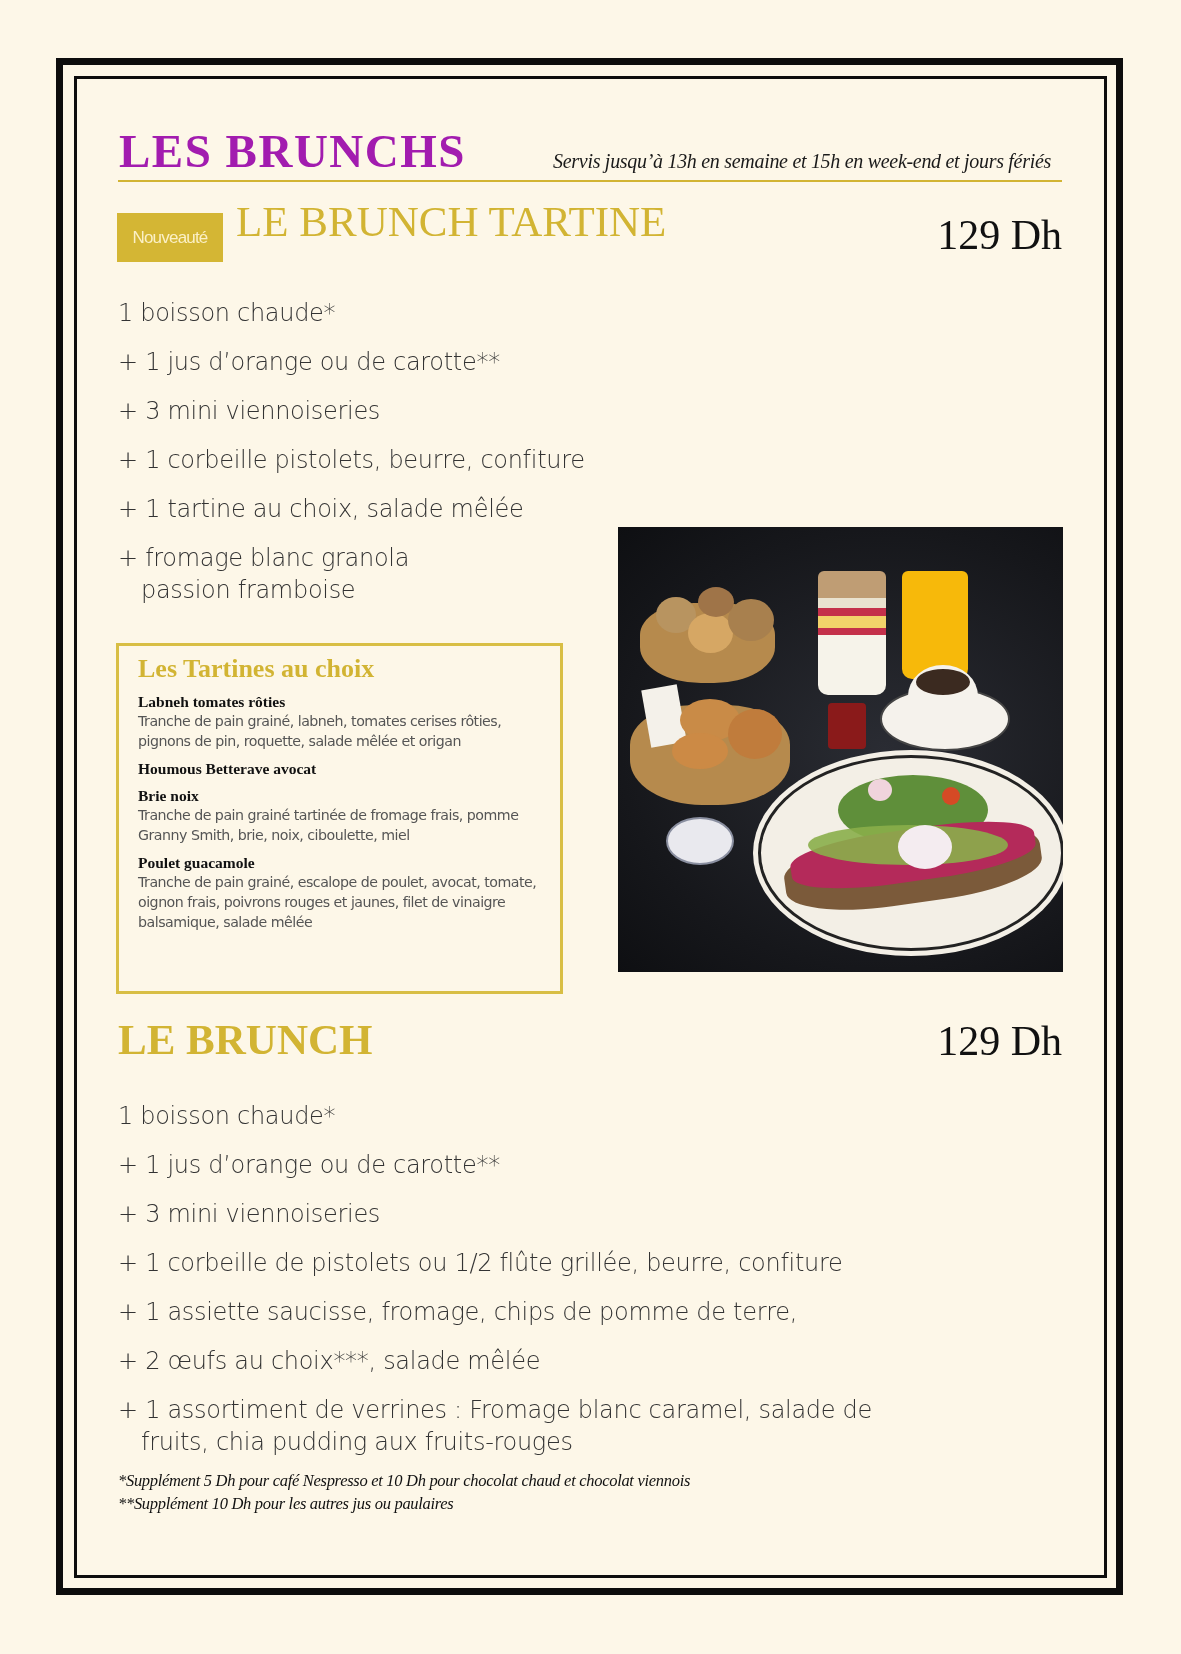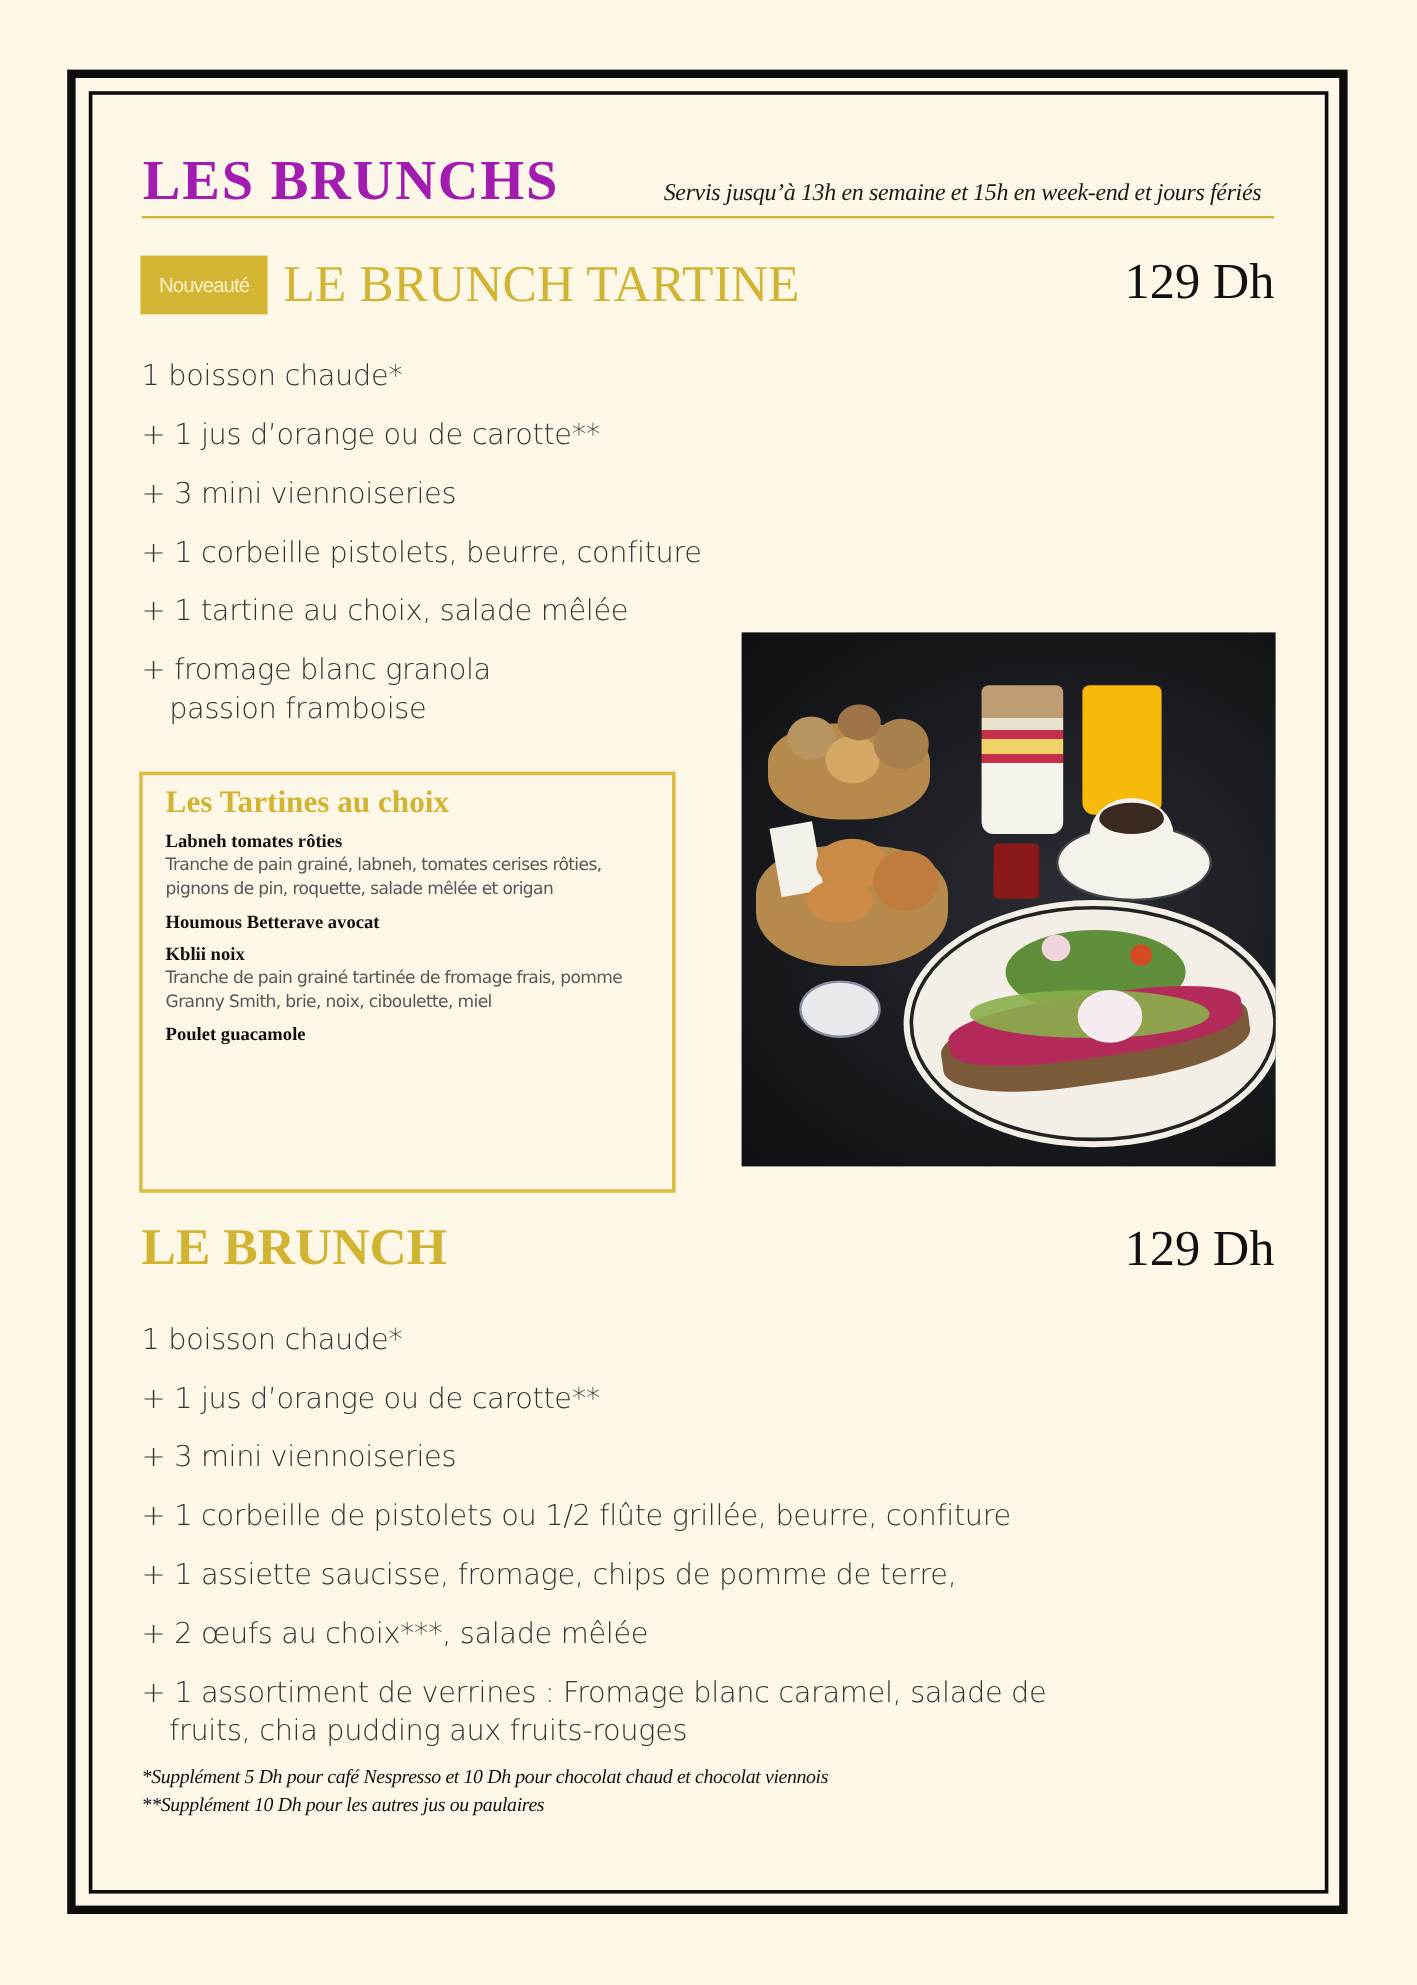--- a/index.html
+++ b/index.html
@@ -125,7 +125,7 @@
 <div class="title-rule"></div>
 
 <div class="badge">Nouveauté</div>
-<h2 class="section-title" style="left:236px; top:216px;">LE BRUNCH TARTINE</h2>
+<h2 class="section-title" style="left:236px; top:200px;">LE BRUNCH TARTINE</h2>
 <div class="price" style="top:214px;">129 Dh</div>
 
 <ul class="items" style="top:281px; width:390px;">

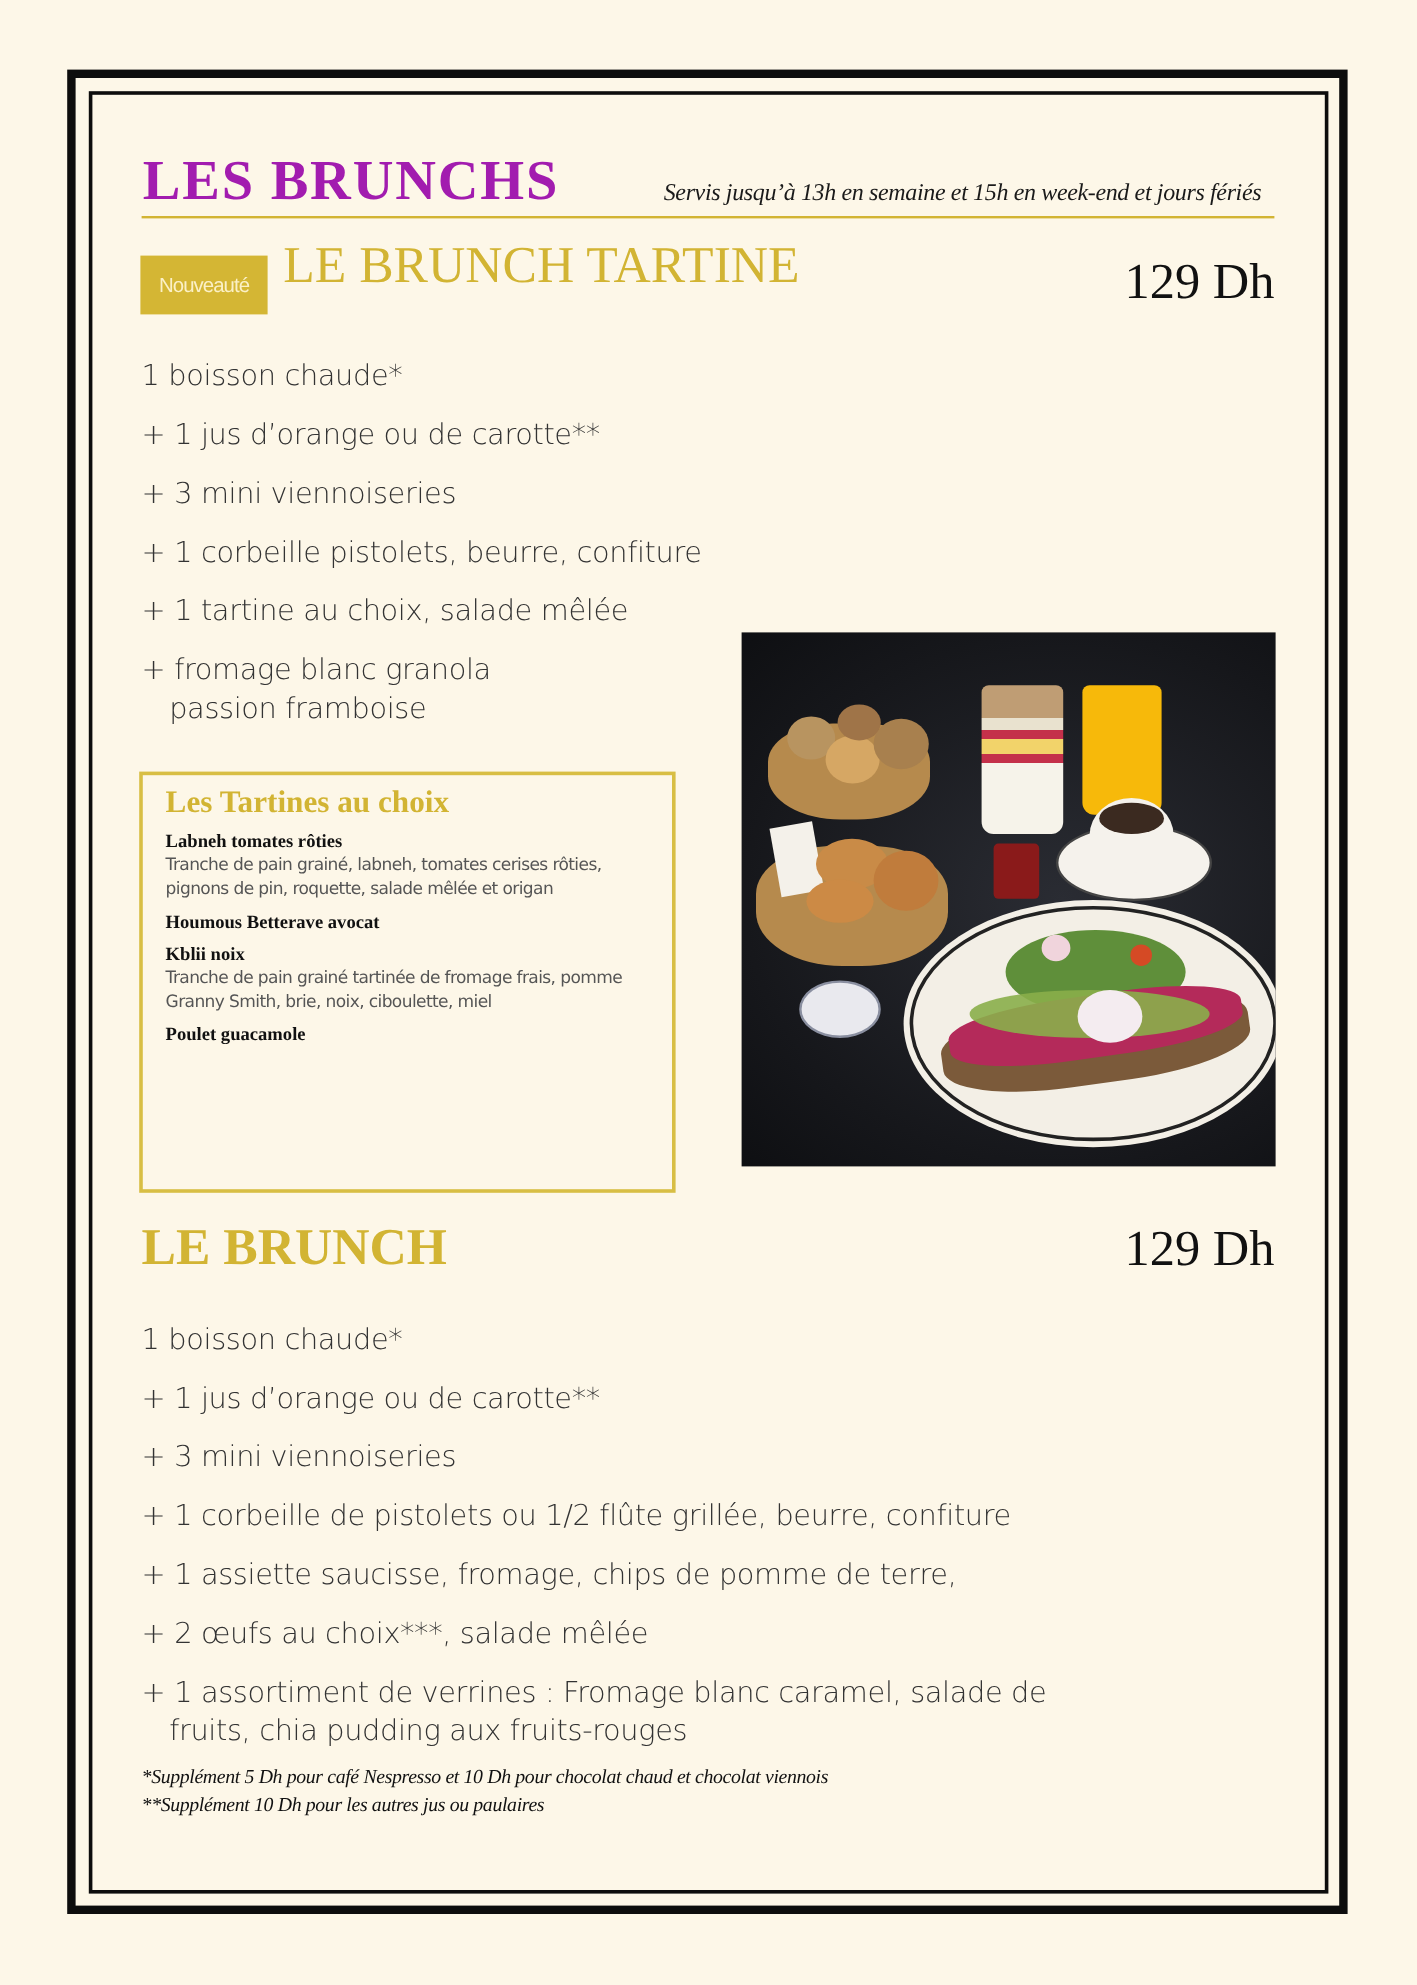--- a/index.html
+++ b/index.html
@@ -147,7 +147,7 @@
     <div class="tartine-name">Houmous Betterave avocat</div>
   </div>
   <div class="tartine">
-    <div class="tartine-name">Kblii noix</div>
+    <div class="tartine-name">Brie noix</div>
     <div class="tartine-desc">Tranche de pain grainé tartinée de fromage frais, pomme Granny Smith, brie, noix, ciboulette, miel</div>
   </div>
   <div class="tartine">

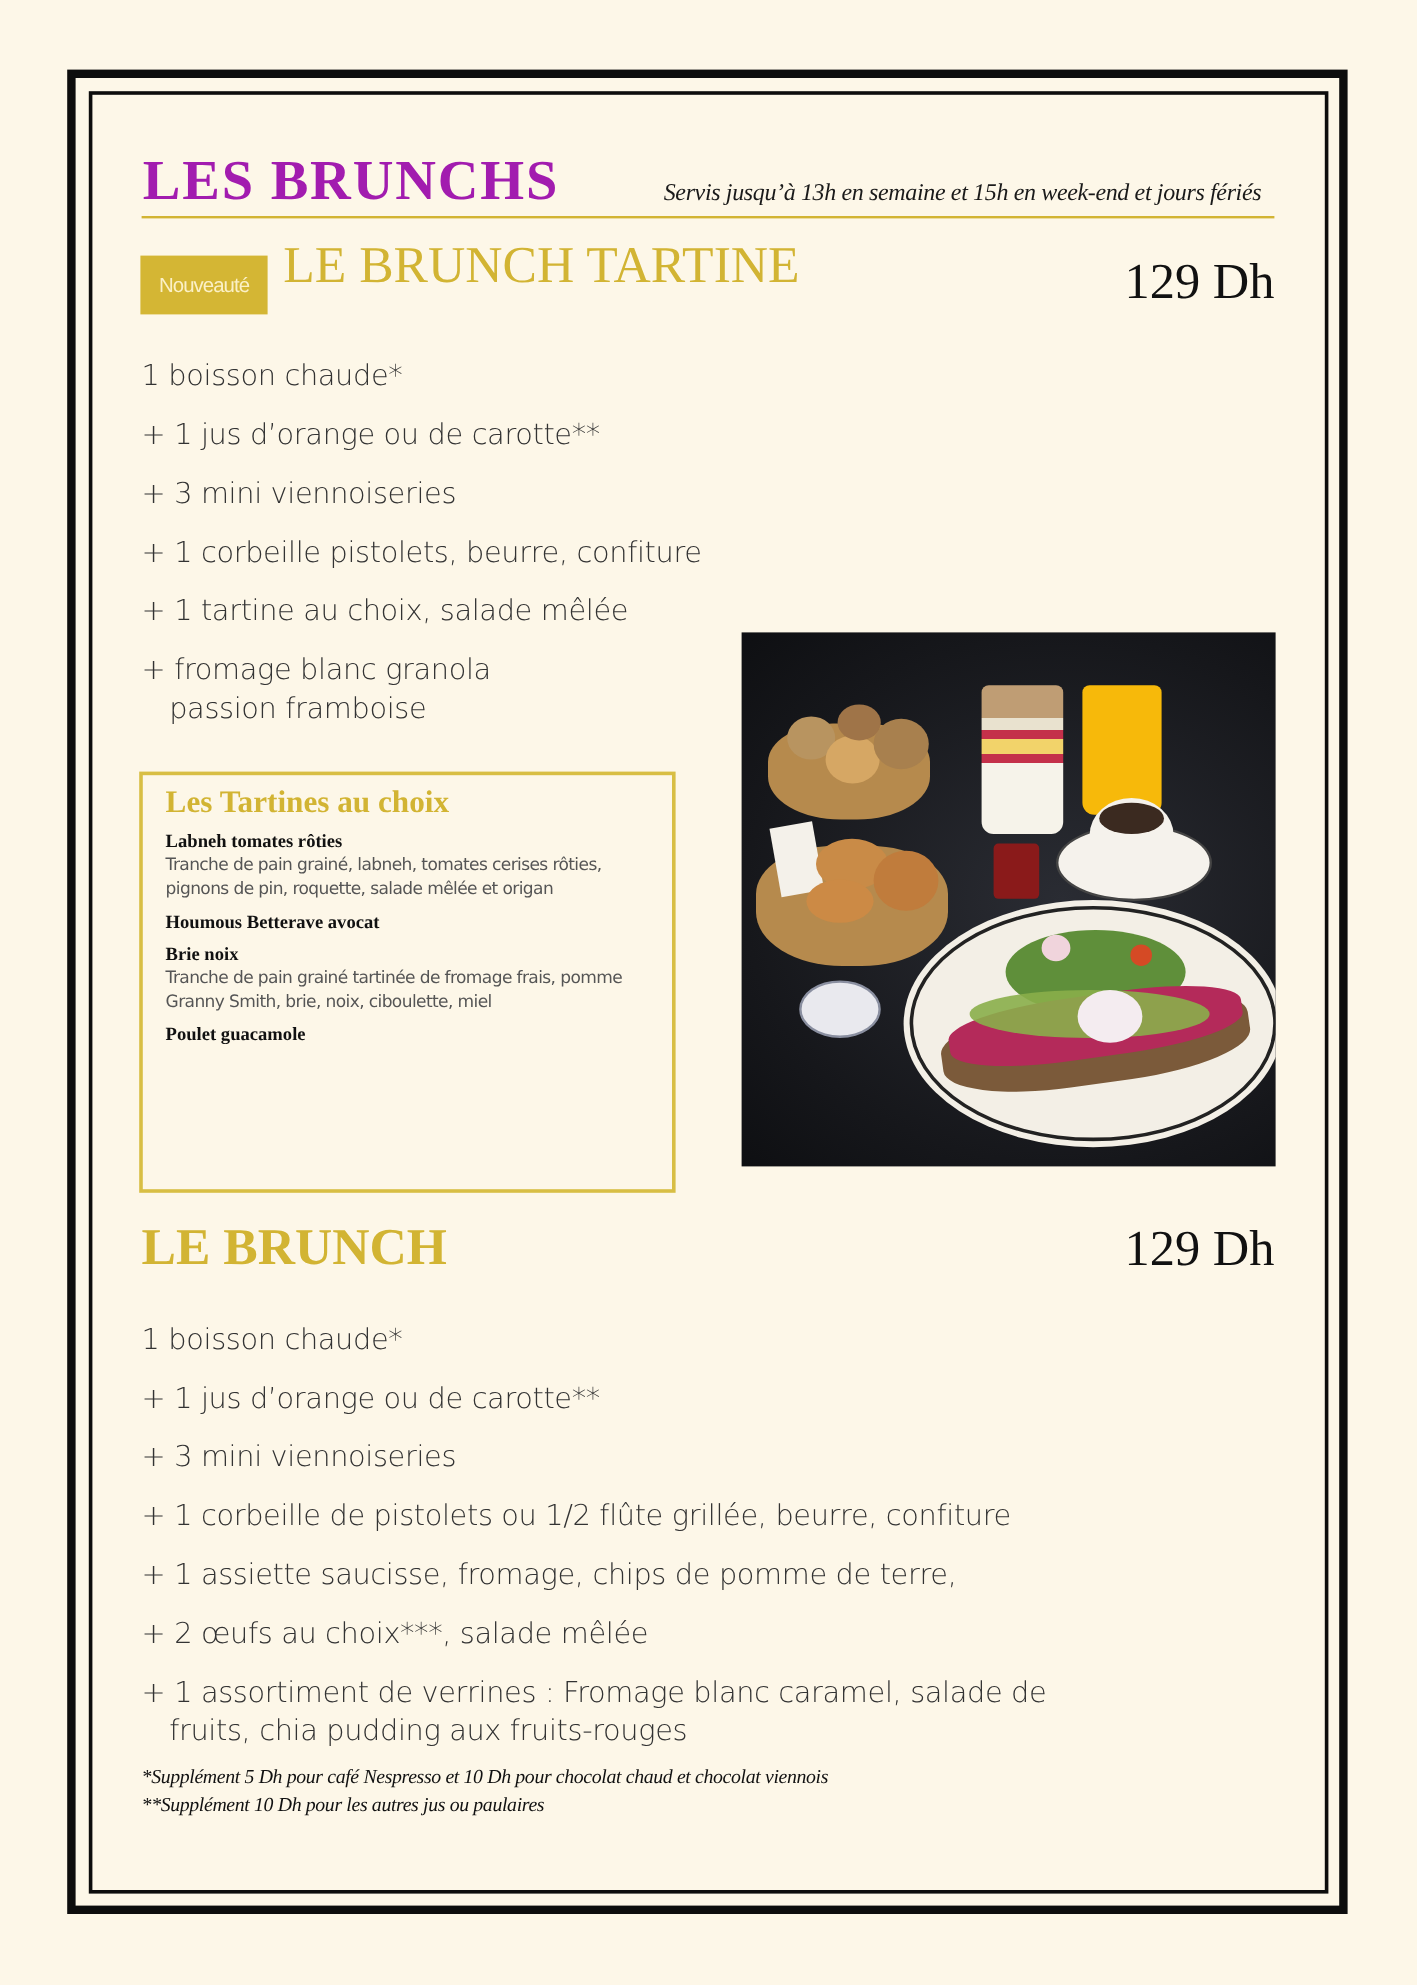--- a/index.html
+++ b/index.html
@@ -152,6 +152,7 @@
   </div>
   <div class="tartine">
     <div class="tartine-name">Poulet guacamole</div>
+    <div class="tartine-desc">Tranche de pain grainé, escalope de poulet, avocat, tomate, oignon frais, poivrons rouges et jaunes, filet de vinaigre balsamique, salade mêlée</div>
   </div>
 </div>
 

